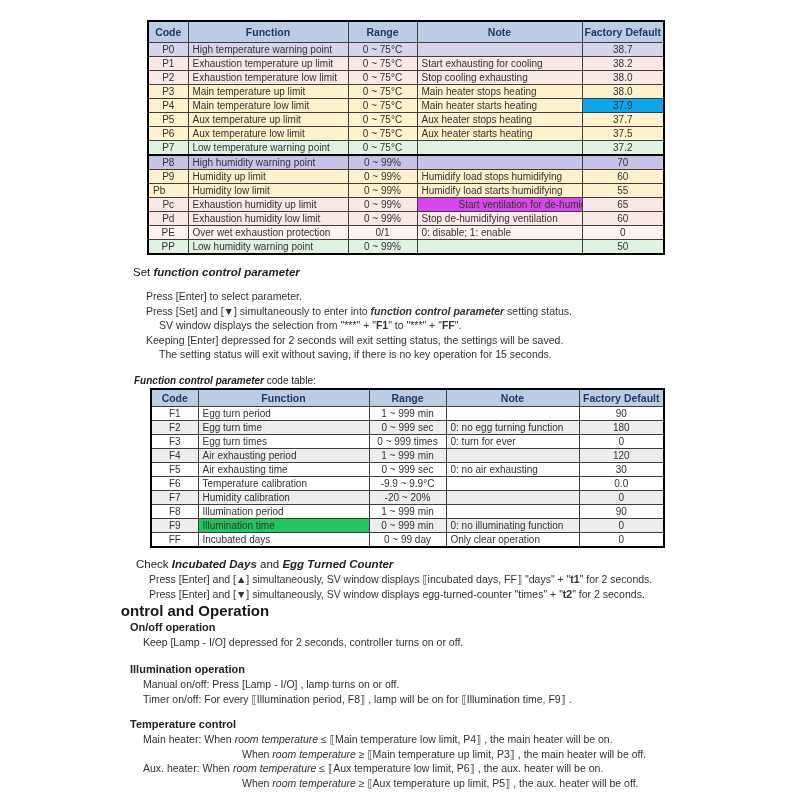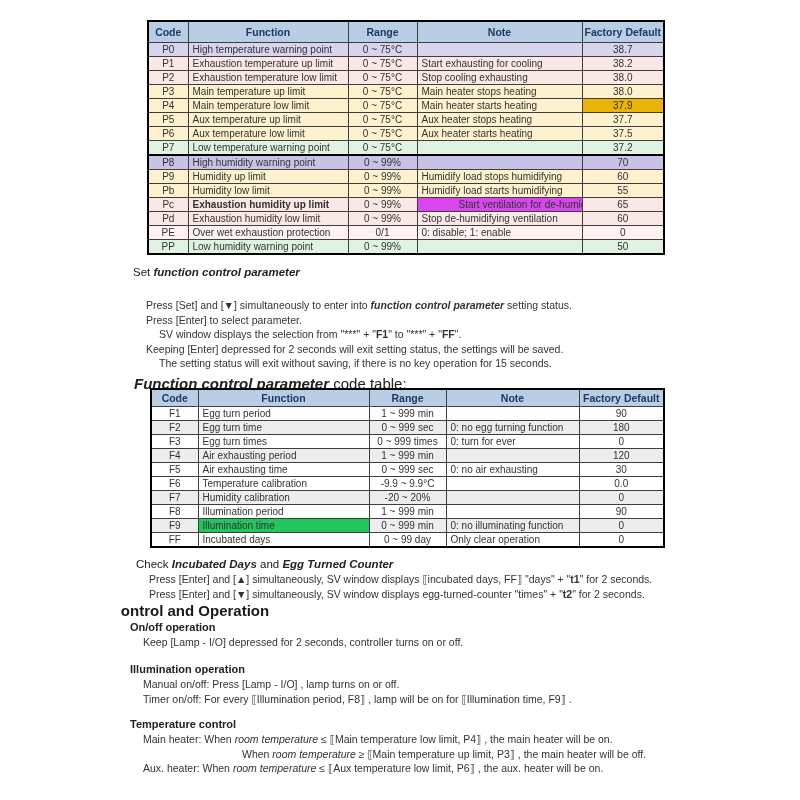--- a/index.html
+++ b/index.html
@@ -83,7 +83,7 @@
           <td style="text-align: left; background: rgb(253, 242, 205);">Main temperature low limit</td>
           <td style="text-align: center; background: rgb(253, 242, 205);">0 ~ 75°C</td>
           <td style="text-align: left; background: rgb(253, 242, 205);">Main heater starts heating</td>
-          <td style="text-align: center; background: #eab308;">37.9</td>
+          <td style="text-align: center; background: #0ea5e9;">37.9</td>
         </tr>
         <tr>
           <td style="text-align: center; background: rgb(253, 242, 205);">P5</td>

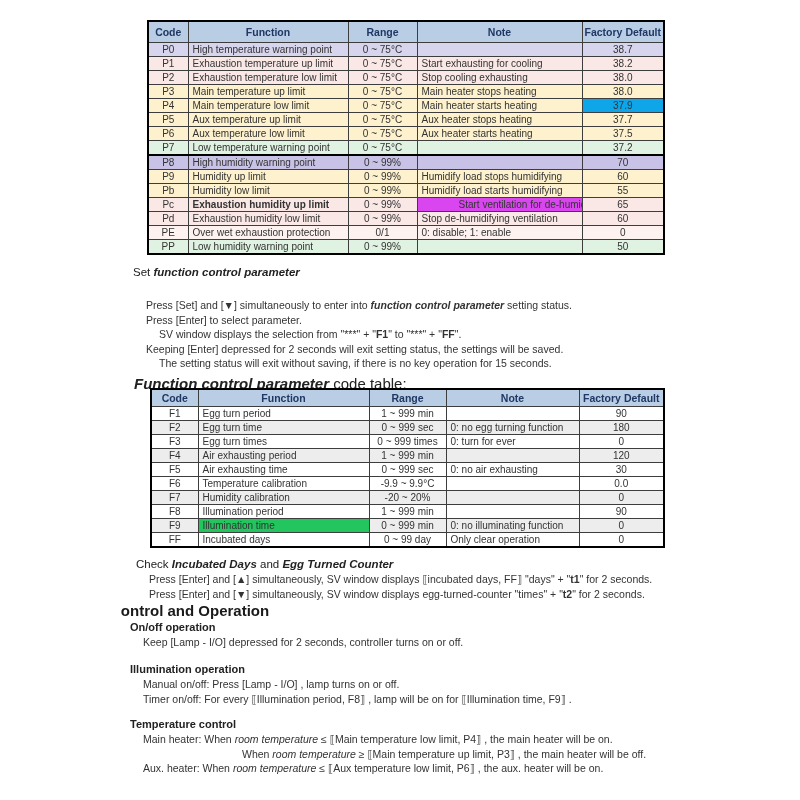--- a/index.html
+++ b/index.html
@@ -121,7 +121,7 @@
           <td style="text-align: center; background: rgb(253, 242, 205);">60</td>
         </tr>
         <tr>
-          <td style="text-align: center; background: rgb(253, 242, 205);">Pb</td>
+          <td style="text-align: left; background: rgb(253, 242, 205);">Pb</td>
           <td style="text-align: left; background: rgb(253, 242, 205);">Humidity low limit</td>
           <td style="text-align: center; background: rgb(253, 242, 205);">0 ~ 99%</td>
           <td style="text-align: left; background: rgb(253, 242, 205);">Humidify load starts humidifying</td>

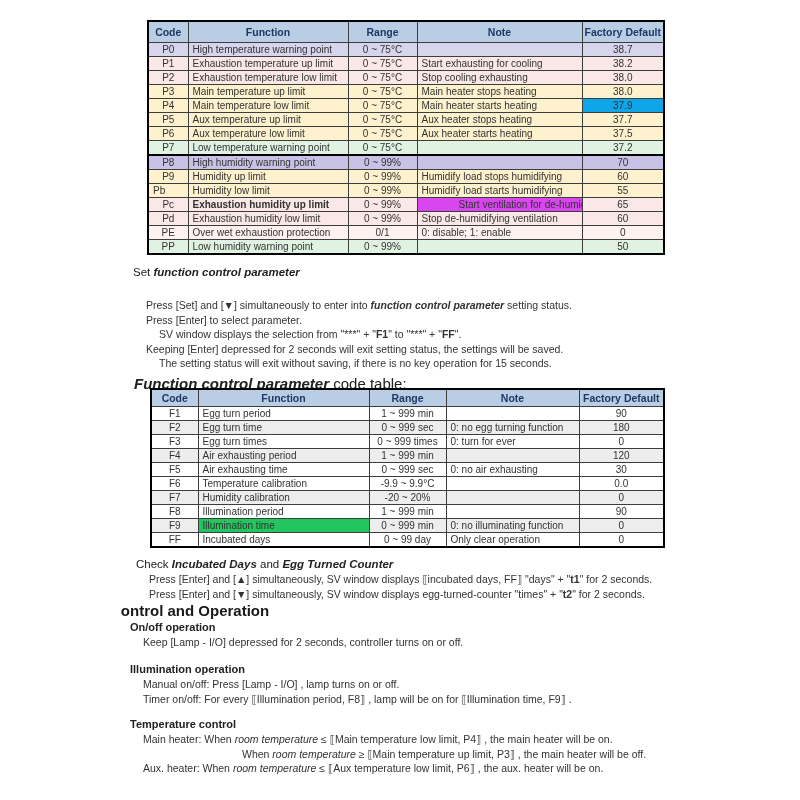--- a/index.html
+++ b/index.html
@@ -129,7 +129,7 @@
         </tr>
         <tr>
           <td style="text-align: center; background: rgb(250, 232, 230);">Pc</td>
-          <td style="text-align: left; background: rgb(250, 232, 230); font-weight: bold;">Exhaustion humidity up limit</td>
+          <td style="text-align: left; background: rgb(250, 232, 230);">Exhaustion humidity up limit</td>
           <td style="text-align: center; background: rgb(250, 232, 230);">0 ~ 99%</td>
           <td style="text-align: left; background: #d946ef; padding-left: 41px;">Start ventilation for de-humidifying</td>
           <td style="text-align: center; background: rgb(250, 232, 230);">65</td>

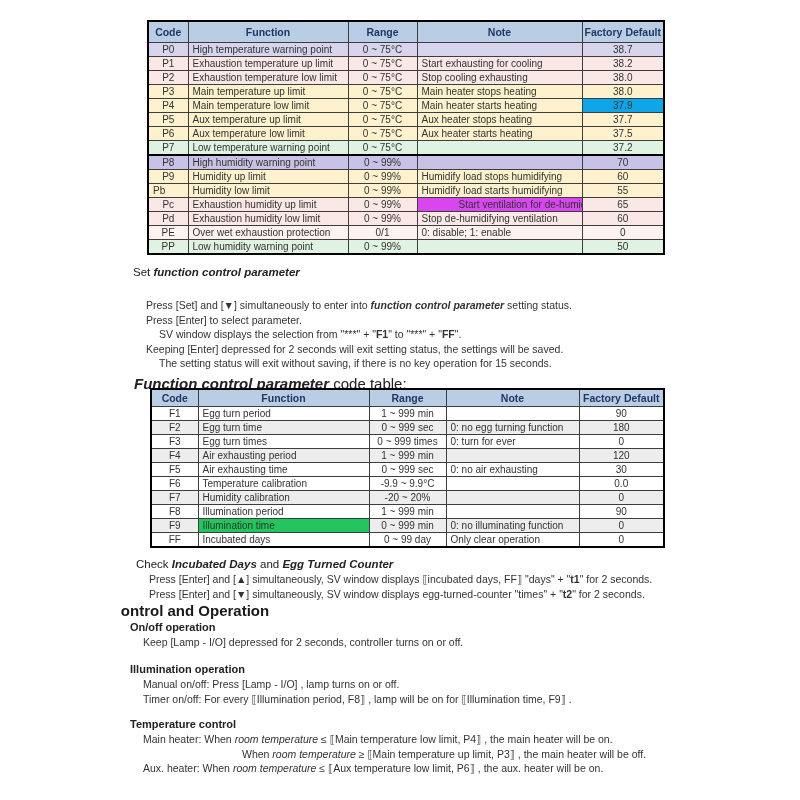--- a/index.html
+++ b/index.html
@@ -19,7 +19,7 @@
   .i1{padding-left:13px;}
   .i2{padding-left:26px;}
   .i3{padding-left:112px;}
-  .h2{font-size:11.5px;margin-bottom:20px;color:#222;white-space:nowrap;}
+  .h2{font-size:11.5px;margin-bottom:11px;color:#222;white-space:nowrap;}
   .h3{font-size:11px;font-weight:bold;color:#222;margin-bottom:2px;white-space:nowrap;}
   .caption{position:absolute;font-size:15px;color:#222;white-space:nowrap;}
   .h1clip{overflow:hidden;height:19px;}

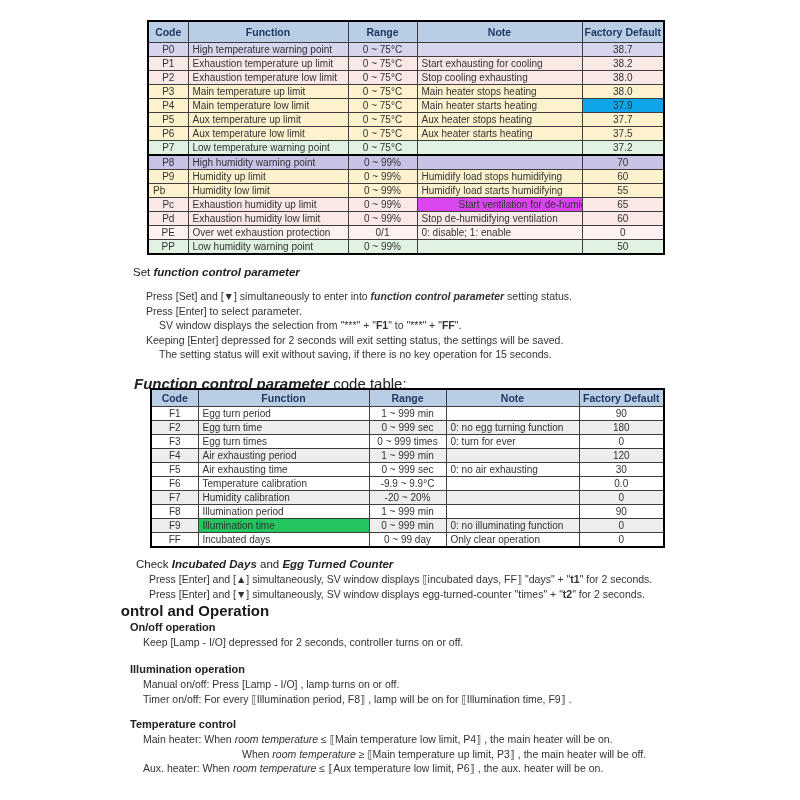--- a/index.html
+++ b/index.html
@@ -161,8 +161,8 @@
   <div class="sec" style="left:133px;top:266px;">
     <div class="h2"><span>Set </span><span style="font-weight: bold; font-style: italic;">function control parameter</span></div>
     <div>
+        <div class="line i1"><span>Press [Enter] to select parameter.</span></div>
         <div class="line i1"><span>Press [Set] and [▼] simultaneously to enter into </span><span style="font-weight: bold; font-style: italic;">function control parameter</span><span> setting status.</span></div>
-        <div class="line i1"><span>Press [Enter] to select parameter.</span></div>
         <div class="line i2"><span>SV window displays the selection from "***" + "</span><span style="font-weight: bold;">F1</span><span>" to "***" + "</span><span style="font-weight: bold;">FF</span><span>".</span></div>
         <div class="line i1"><span>Keeping [Enter] depressed for 2 seconds will exit setting status, the settings will be saved.</span></div>
         <div class="line i2"><span>The setting status will exit without saving, if there is no key operation for 15 seconds.</span></div>

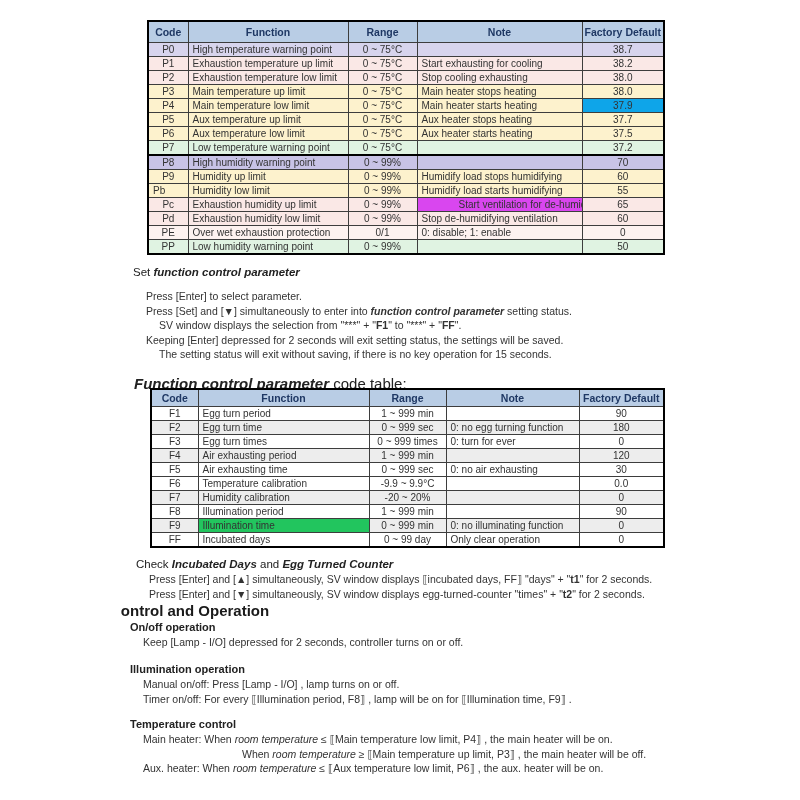--- a/index.html
+++ b/index.html
@@ -21,7 +21,7 @@
   .i3{padding-left:112px;}
   .h2{font-size:11.5px;margin-bottom:11px;color:#222;white-space:nowrap;}
   .h3{font-size:11px;font-weight:bold;color:#222;margin-bottom:2px;white-space:nowrap;}
-  .caption{position:absolute;font-size:15px;color:#222;white-space:nowrap;}
+  .caption{position:absolute;font-size:10px;color:#222;white-space:nowrap;}
   .h1clip{overflow:hidden;height:19px;}
   .h1{display:inline-block;margin-left:-11px;font-size:15px;font-weight:bold;
       color:#1a1a1a;white-space:nowrap;}

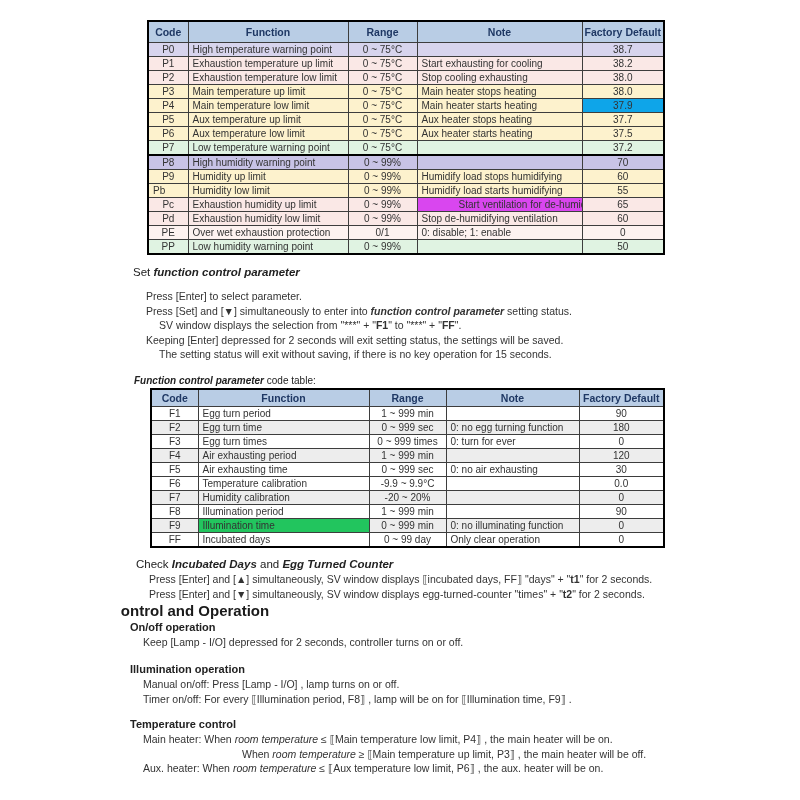--- a/index.html
+++ b/index.html
@@ -296,6 +296,7 @@
         <div class="line i1"><span>Main heater: When </span><span style="font-style: italic;">room temperature</span><span> ≤ ⟦Main temperature low limit, P4⟧ , the main heater will be on.</span></div>
         <div class="line i3"><span>When </span><span style="font-style: italic;">room temperature</span><span> ≥ ⟦Main temperature up limit, P3⟧ , the main heater will be off.</span></div>
         <div class="line i1"><span>Aux. heater: When </span><span style="font-style: italic;">room temperature</span><span> ≤ ⟦Aux temperature low limit, P6⟧ , the aux. heater will be on.</span></div>
+        <div class="line i3"><span>When </span><span style="font-style: italic;">room temperature</span><span> ≥ ⟦Aux temperature up limit, P5⟧ , the aux. heater will be off.</span></div>
       </div>
   </div>
 

